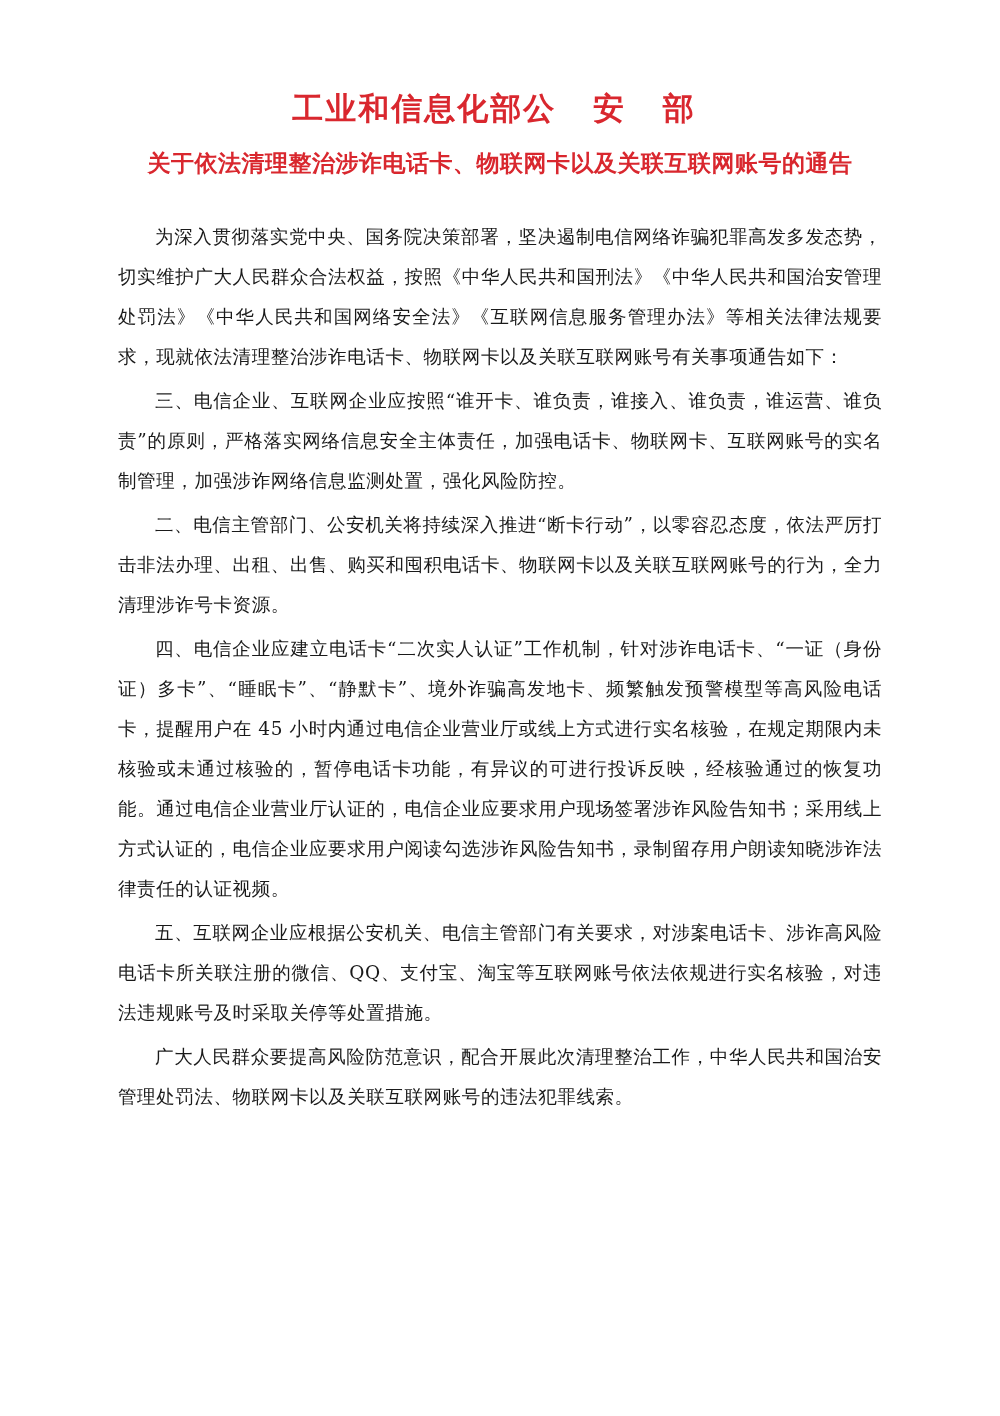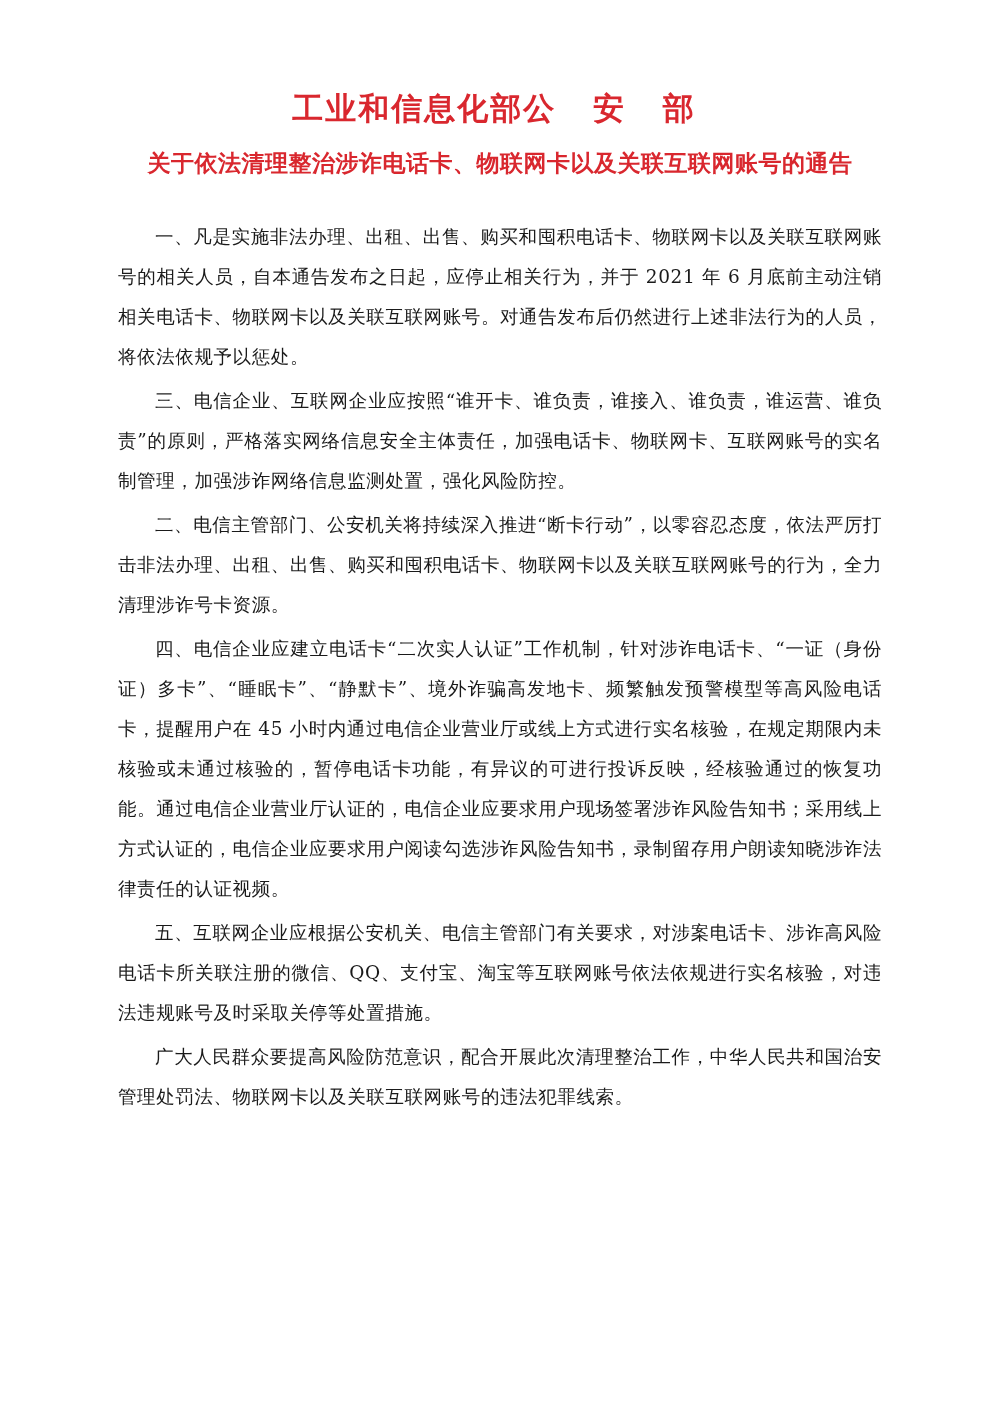--- a/index.html
+++ b/index.html
@@ -76,6 +76,7 @@
   <div class="doc-title">关于依法清理整治涉诈电话卡、物联网卡以及关联互联网账号的通告</div>
 
   <div class="body-wrap">
+    <p class="para">为深入贯彻落实党中央、国务院决策部署，坚决遏制电信网络诈骗犯罪高发多发态势，切实维护广大人民群众合法权益，按照《中华人民共和国刑法》《中华人民共和国治安管理处罚法》《中华人民共和国网络安全法》《互联网信息服务管理办法》等相关法律法规要求，现就依法清理整治涉诈电话卡、物联网卡以及关联互联网账号有关事项通告如下：</p>
     <p class="para">一、凡是实施非法办理、出租、出售、购买和囤积电话卡、物联网卡以及关联互联网账号的相关人员，自本通告发布之日起，应停止相关行为，并于 2021 年 6 月底前主动注销相关电话卡、物联网卡以及关联互联网账号。对通告发布后仍然进行上述非法行为的人员，将依法依规予以惩处。</p>
     <p class="para">三、电信企业、互联网企业应按照“谁开卡、谁负责，谁接入、谁负责，谁运营、谁负责”的原则，严格落实网络信息安全主体责任，加强电话卡、物联网卡、互联网账号的实名制管理，加强涉诈网络信息监测处置，强化风险防控。</p>
     <p class="para">二、电信主管部门、公安机关将持续深入推进“断卡行动”，以零容忍态度，依法严厉打击非法办理、出租、出售、购买和囤积电话卡、物联网卡以及关联互联网账号的行为，全力清理涉诈号卡资源。</p>

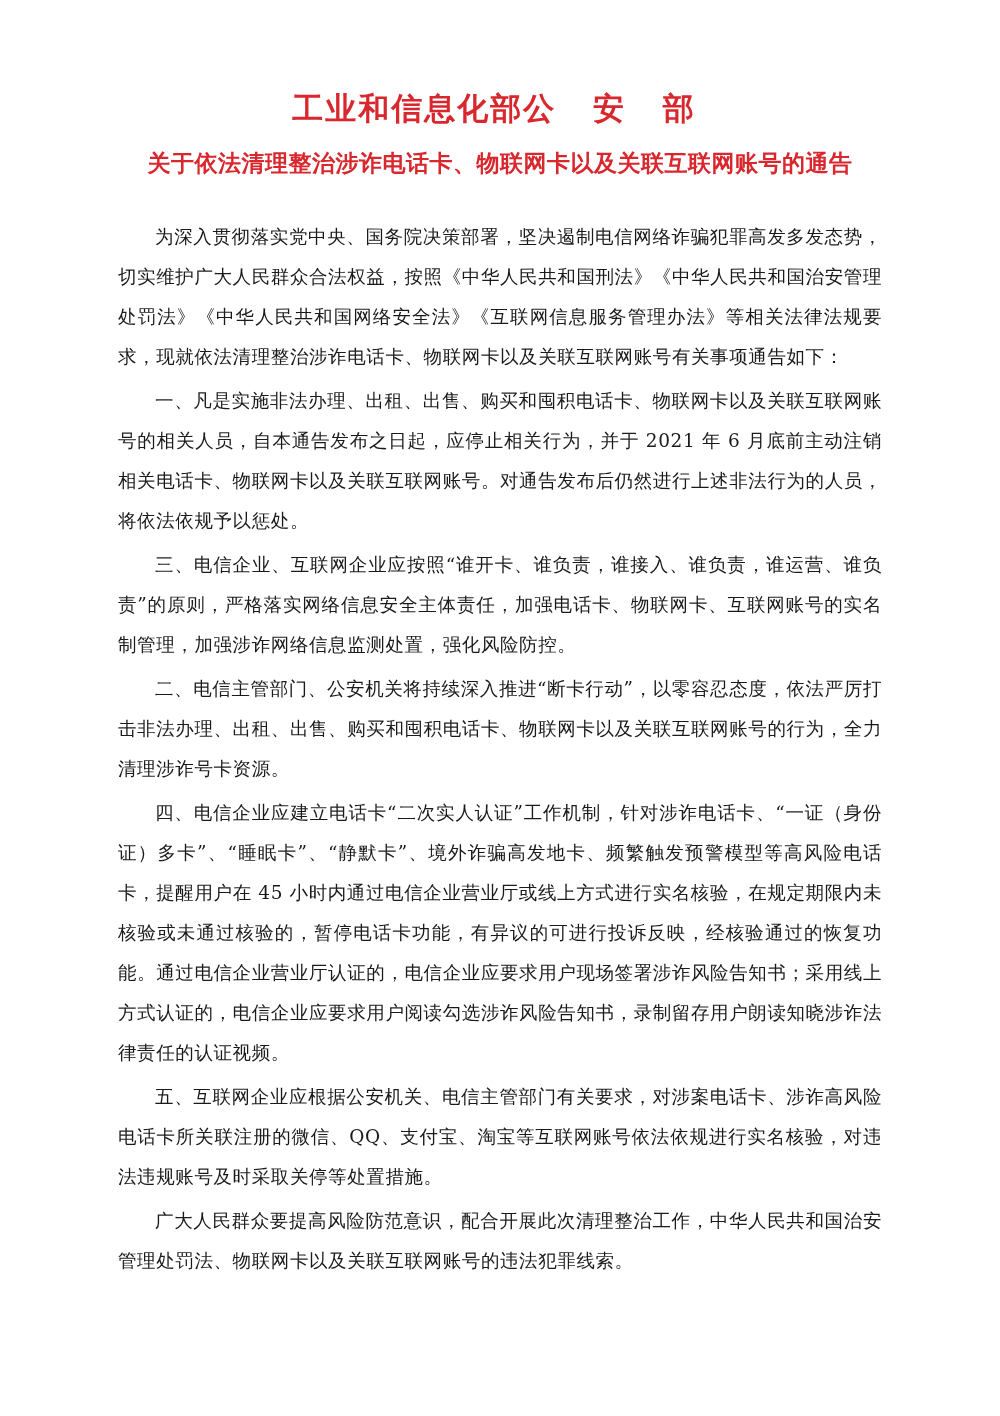--- a/index.html
+++ b/index.html
@@ -77,7 +77,6 @@
 
   <div class="body-wrap">
     <p class="para">为深入贯彻落实党中央、国务院决策部署，坚决遏制电信网络诈骗犯罪高发多发态势，切实维护广大人民群众合法权益，按照《中华人民共和国刑法》《中华人民共和国治安管理处罚法》《中华人民共和国网络安全法》《互联网信息服务管理办法》等相关法律法规要求，现就依法清理整治涉诈电话卡、物联网卡以及关联互联网账号有关事项通告如下：</p>
-    <p class="para">一、凡是实施非法办理、出租、出售、购买和囤积电话卡、物联网卡以及关联互联网账号的相关人员，自本通告发布之日起，应停止相关行为，并于 2021 年 6 月底前主动注销相关电话卡、物联网卡以及关联互联网账号。对通告发布后仍然进行上述非法行为的人员，将依法依规予以惩处。</p>
     <p class="para">三、电信企业、互联网企业应按照“谁开卡、谁负责，谁接入、谁负责，谁运营、谁负责”的原则，严格落实网络信息安全主体责任，加强电话卡、物联网卡、互联网账号的实名制管理，加强涉诈网络信息监测处置，强化风险防控。</p>
     <p class="para">二、电信主管部门、公安机关将持续深入推进“断卡行动”，以零容忍态度，依法严厉打击非法办理、出租、出售、购买和囤积电话卡、物联网卡以及关联互联网账号的行为，全力清理涉诈号卡资源。</p>
     <p class="para">四、电信企业应建立电话卡“二次实人认证”工作机制，针对涉诈电话卡、“一证（身份证）多卡”、“睡眠卡”、“静默卡”、境外诈骗高发地卡、频繁触发预警模型等高风险电话卡，提醒用户在 45 小时内通过电信企业营业厅或线上方式进行实名核验，在规定期限内未核验或未通过核验的，暂停电话卡功能，有异议的可进行投诉反映，经核验通过的恢复功能。通过电信企业营业厅认证的，电信企业应要求用户现场签署涉诈风险告知书；采用线上方式认证的，电信企业应要求用户阅读勾选涉诈风险告知书，录制留存用户朗读知晓涉诈法律责任的认证视频。</p>

